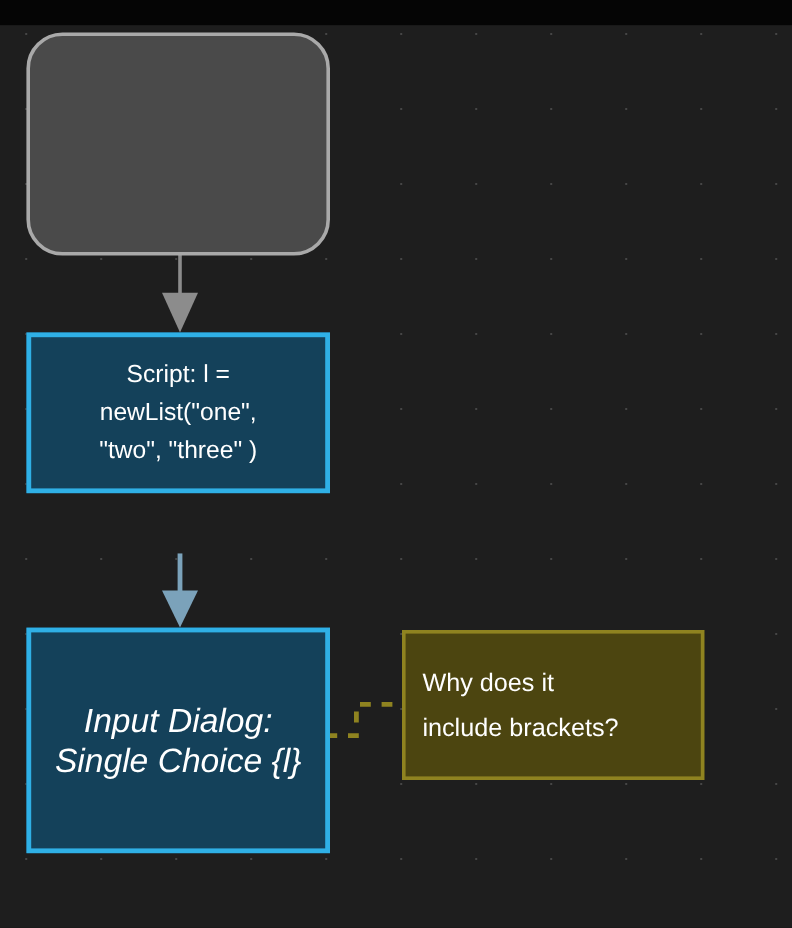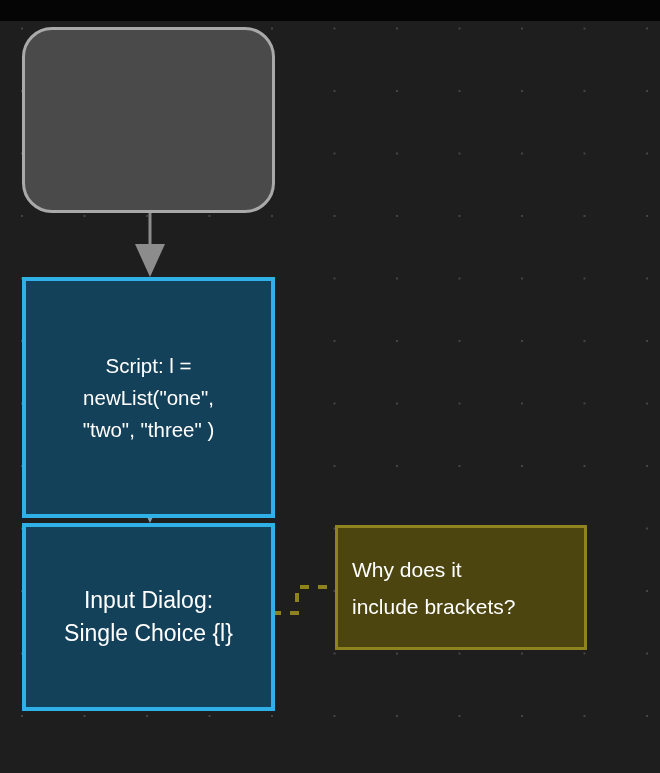--- a/index.html
+++ b/index.html
@@ -72,7 +72,7 @@
     left: 22px;
     top: 277px;
     width: 253px;
-    height: 241px;
+    height: 134px;
   }
   .node-dialog {
     left: 22px;

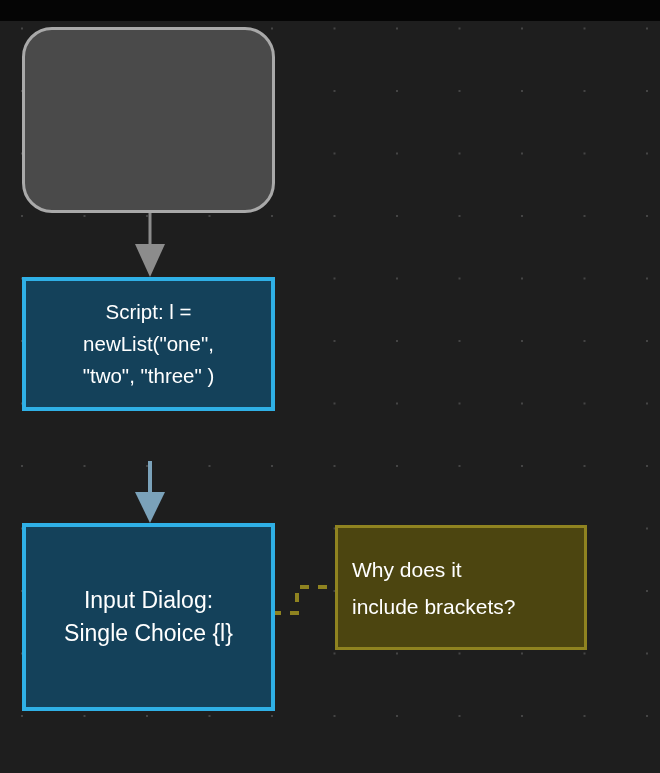--- a/index.html
+++ b/index.html
@@ -90,7 +90,8 @@
   }
   .node-dialog .label {
     line-height: 33px;
-    font-size: 23px;
+    font-size: 28px;
+    font-style: italic;
   }
 
   

